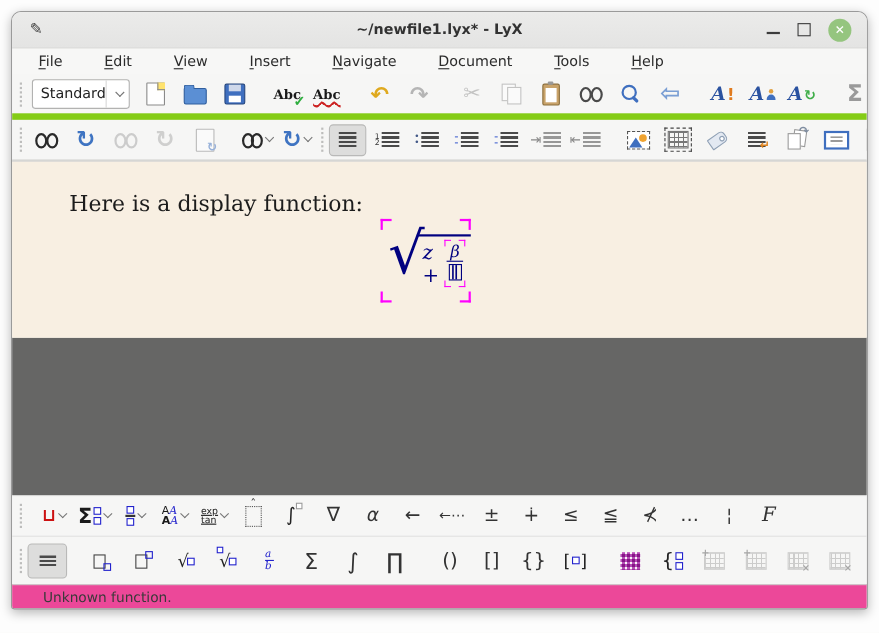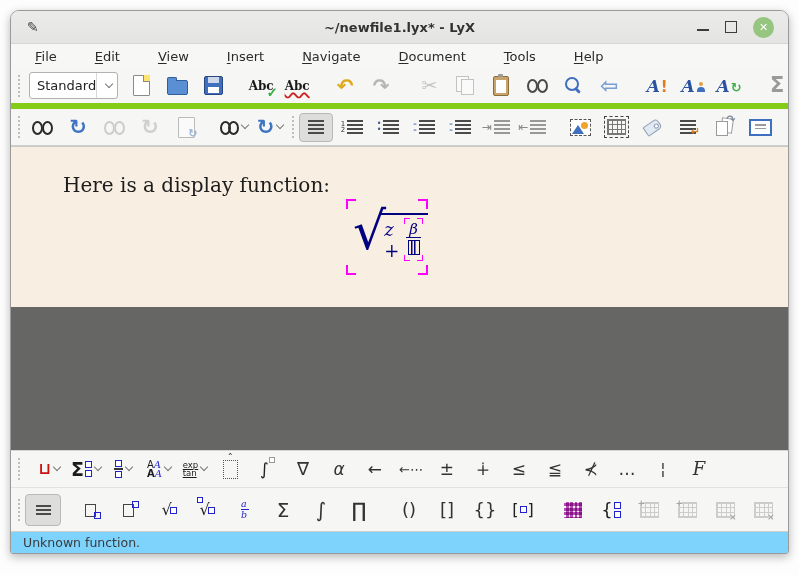--- a/index.html
+++ b/index.html
@@ -168,8 +168,8 @@
   .mb2{height:43px;border-top:1px solid #e2e2e1;}
   .mb2 .tbtn{min-width:30px;height:30px;}
   
-  .statusbar{height:21px;background:#7dd3fc;border-top:1px solid #cfcfce;display:flex;align-items:center;
-    padding-left:12px;font-size:12.5px;color:#3a3a3a;flex:0 0 auto;}
+  .statusbar{height:21px;background:#ec4899;border-top:1px solid #cfcfce;display:flex;align-items:center;
+    padding-left:28px;font-size:12.5px;color:#3a3a3a;flex:0 0 auto;}
 </style>
 </head>
 <body>

